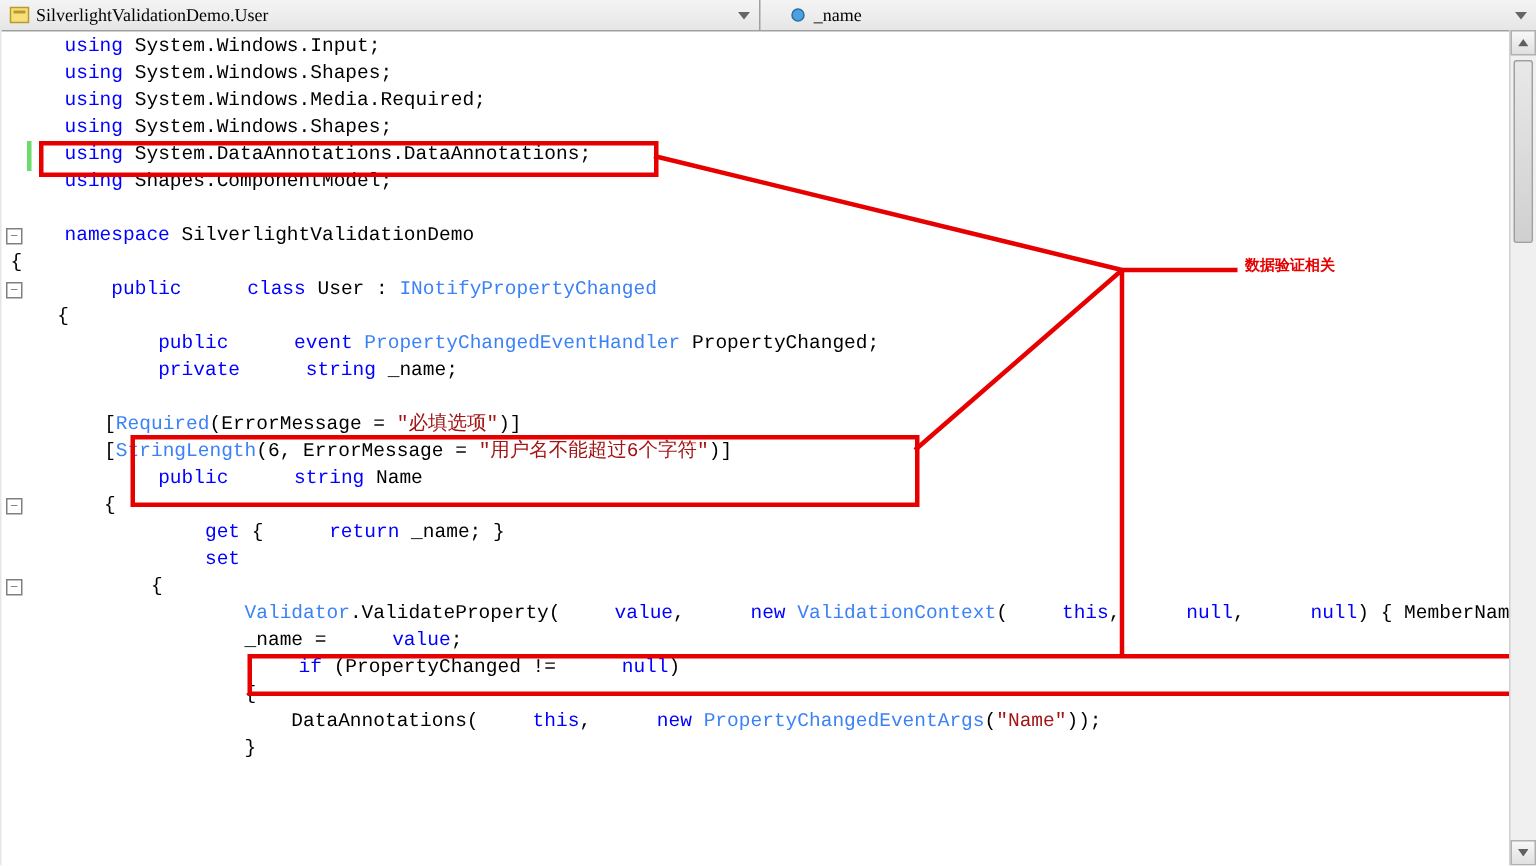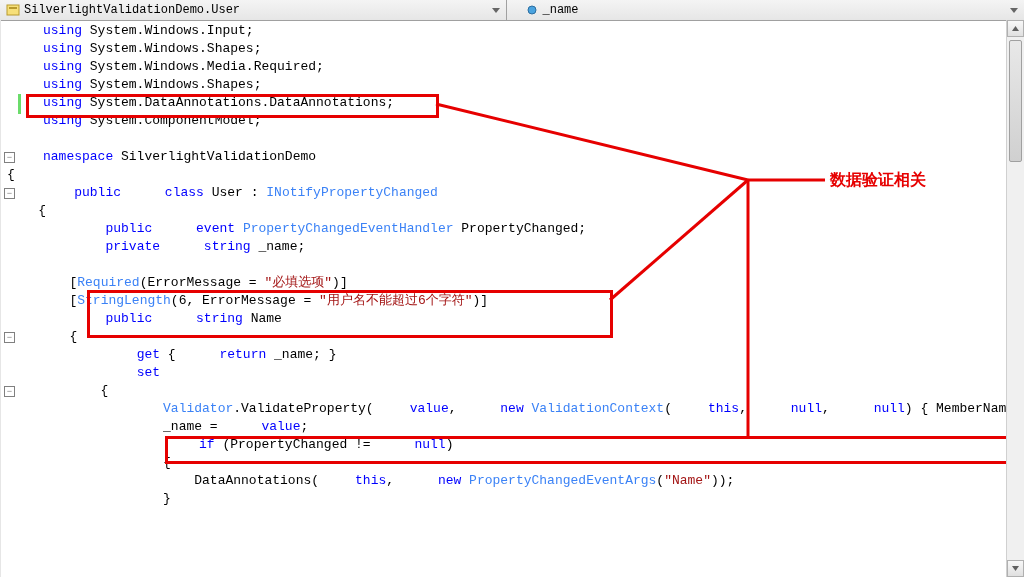--- a/index.html
+++ b/index.html
@@ -17,7 +17,7 @@
     height: 20px;
     border-bottom: 1px solid #a0a0a0;
     background: linear-gradient(#f4f4f4,#e6e6e6);
-    font-family: Liberation Mono, monospace;
+    font-family: Liberation Serif, serif;
     font-size: 12px;
   }
   .dd {

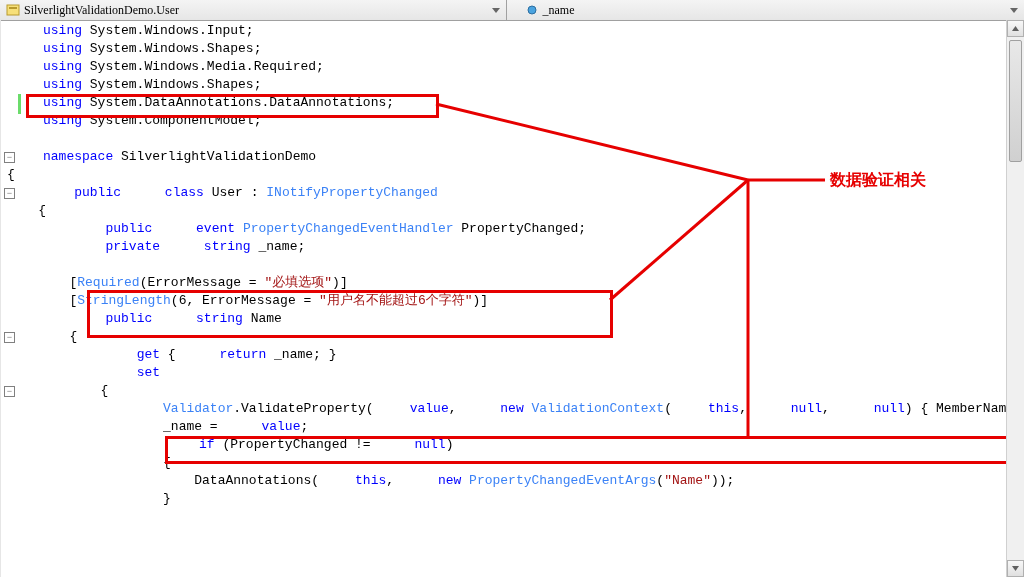--- a/index.html
+++ b/index.html
@@ -162,7 +162,7 @@
 <span class="k">using</span><span> System.Windows.Media.Required;</span>
 <span class="k">using</span><span> System.Windows.Shapes;</span>
 <span class="k">using</span><span> System.DataAnnotations.DataAnnotations;</span>
-<span class="k">using</span><span> System.ComponentModel;</span>
+<span class="k">using</span><span> Shapes.ComponentModel;</span>
 
 <span class="k">namespace</span><span> SilverlightValidationDemo</span>
 {

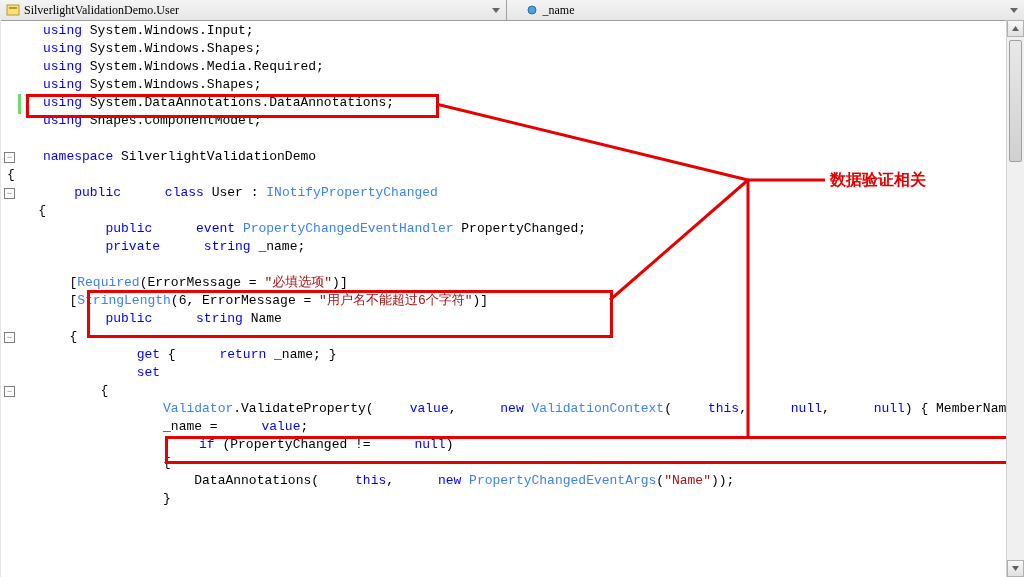--- a/index.html
+++ b/index.html
@@ -94,7 +94,7 @@
     position: absolute;
     color: #e60000;
     font-family: "Microsoft YaHei","SimSun",sans-serif;
-    font-size: 16px;
+    font-size: 10px;
     font-weight: bold;
   }
   .scrollbar-v {

